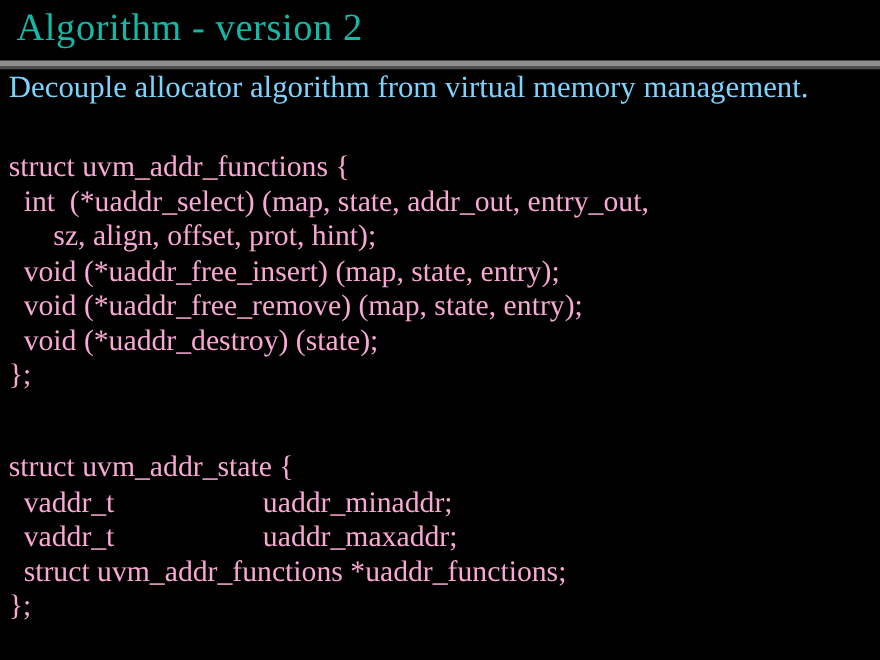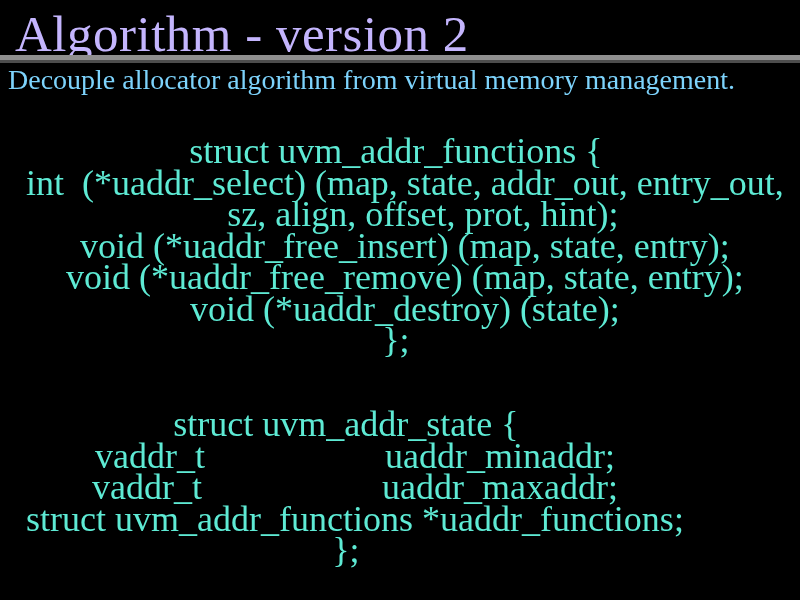--- a/index.html
+++ b/index.html
@@ -21,11 +21,11 @@
     left: 15px;
     top: 5px;
     margin: 0;
-    font-size: 51px;
+    font-size: 35px;
     font-weight: normal;
     line-height: 1.15;
     letter-spacing: 0.5px;
-    color: #c4b5fd;
+    color: #14b8a6;
     white-space: nowrap;
   }
   .title-rule {

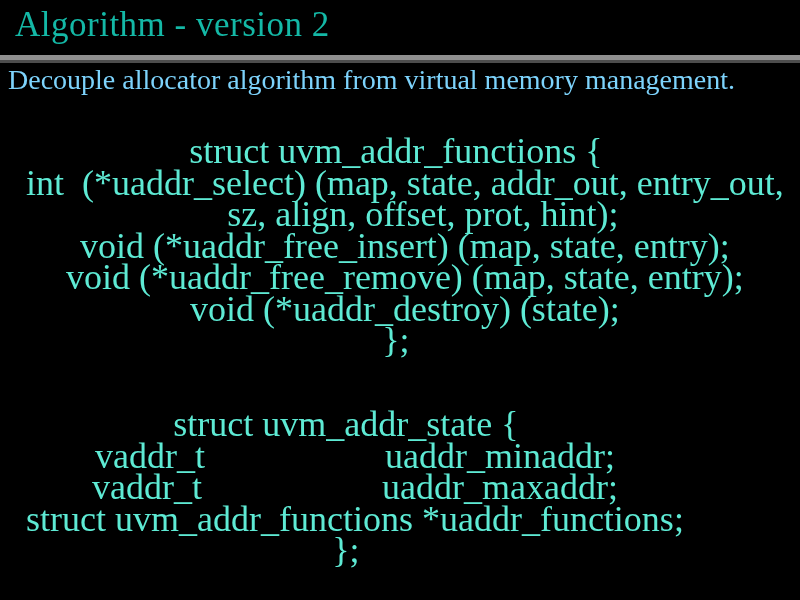--- a/index.html
+++ b/index.html
@@ -60,11 +60,10 @@
     left: 8px;
     margin: 0;
     font-family: "Liberation Serif", "DejaVu Serif", serif;
-    font-size: 36px;
+    font-size: 27px;
     line-height: 31.5px;
-    color: #5eead4;
+    color: #f9a8d4;
     white-space: pre;
-    text-align: center;
   }
   #code-functions { top: 136px; }
   #code-state { top: 409px; }

